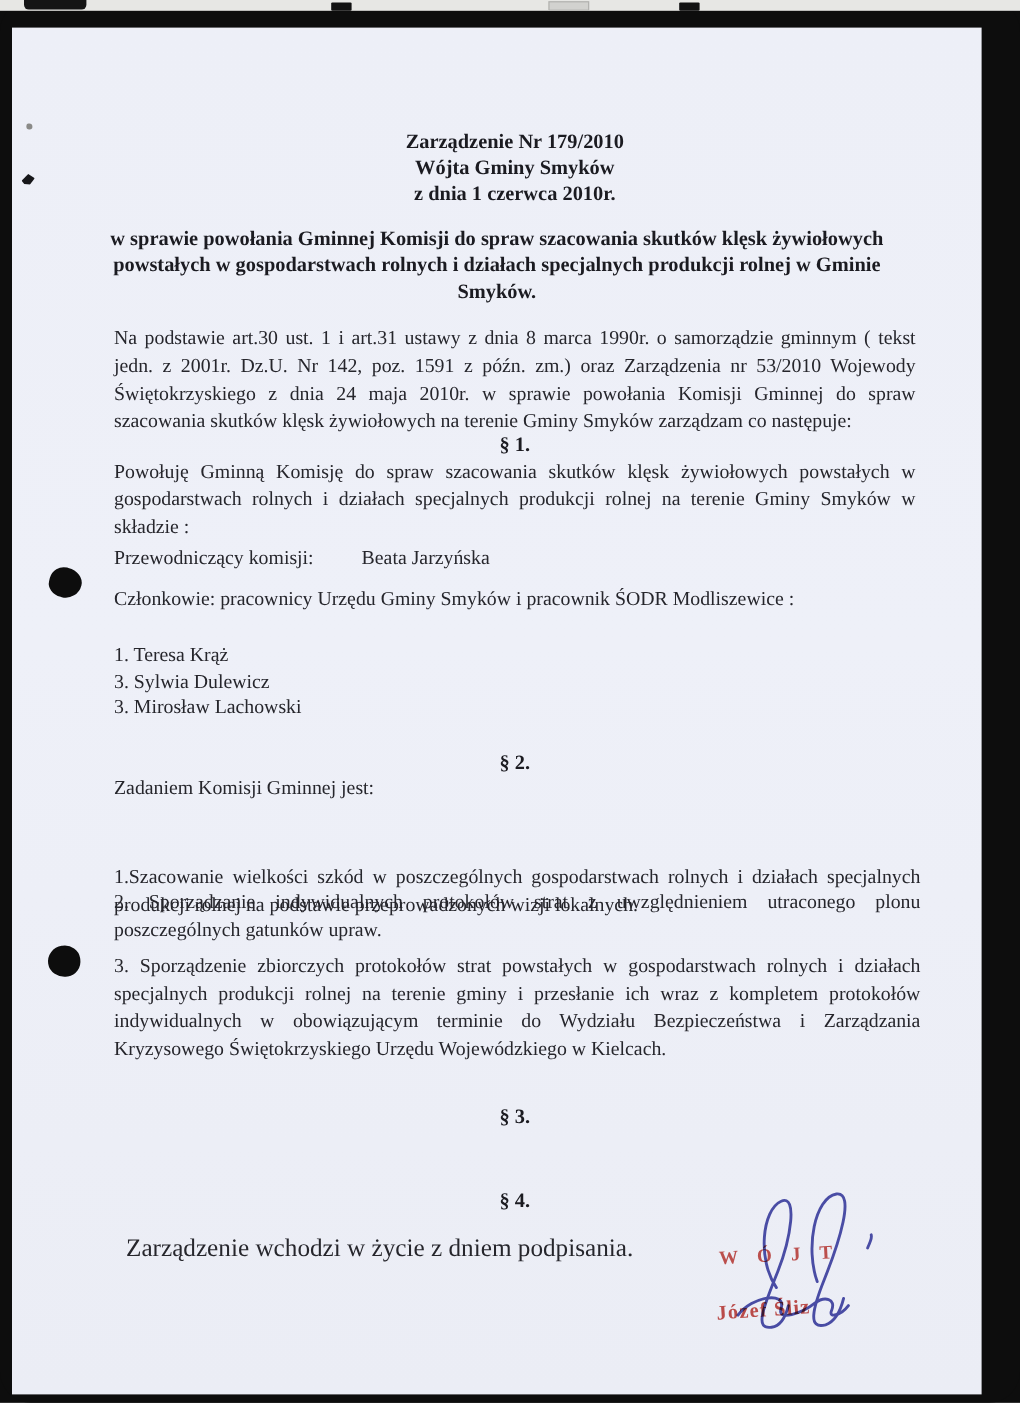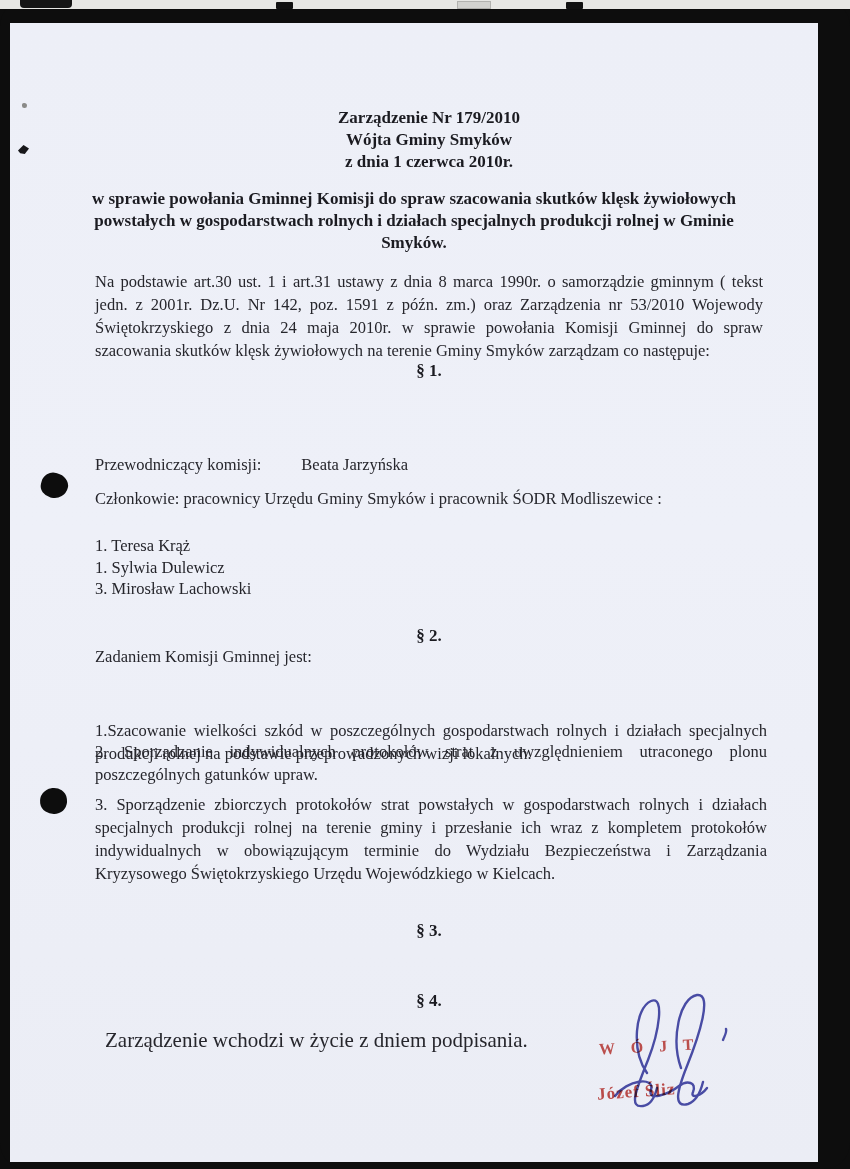--- a/index.html
+++ b/index.html
@@ -91,6 +91,7 @@
     <p class="abs body-text preamble">Na podstawie art.30 ust. 1 i art.31 ustawy z dnia 8 marca 1990r. o samorządzie gminnym ( tekst jedn. z 2001r. Dz.U. Nr 142, poz. 1591 z późn. zm.) oraz Zarządzenia nr 53/2010 Wojewody Świętokrzyskiego z dnia 24 maja 2010r. w sprawie powołania Komisji Gminnej do spraw szacowania skutków klęsk żywiołowych na terenie Gminy Smyków zarządzam co następuje:</p>
 
     <div class="abs sec-heading h1">§ 1.</div>
+    <p class="abs body-text s1-body">Powołuję Gminną Komisję do spraw szacowania skutków klęsk żywiołowych powstałych w gospodarstwach rolnych i działach specjalnych produkcji rolnej na terenie Gminy Smyków w składzie :</p>
 
     <div class="abs chair-row">
       <span>Przewodniczący komisji:</span><span class="chair-name">Beata Jarzyńska</span>

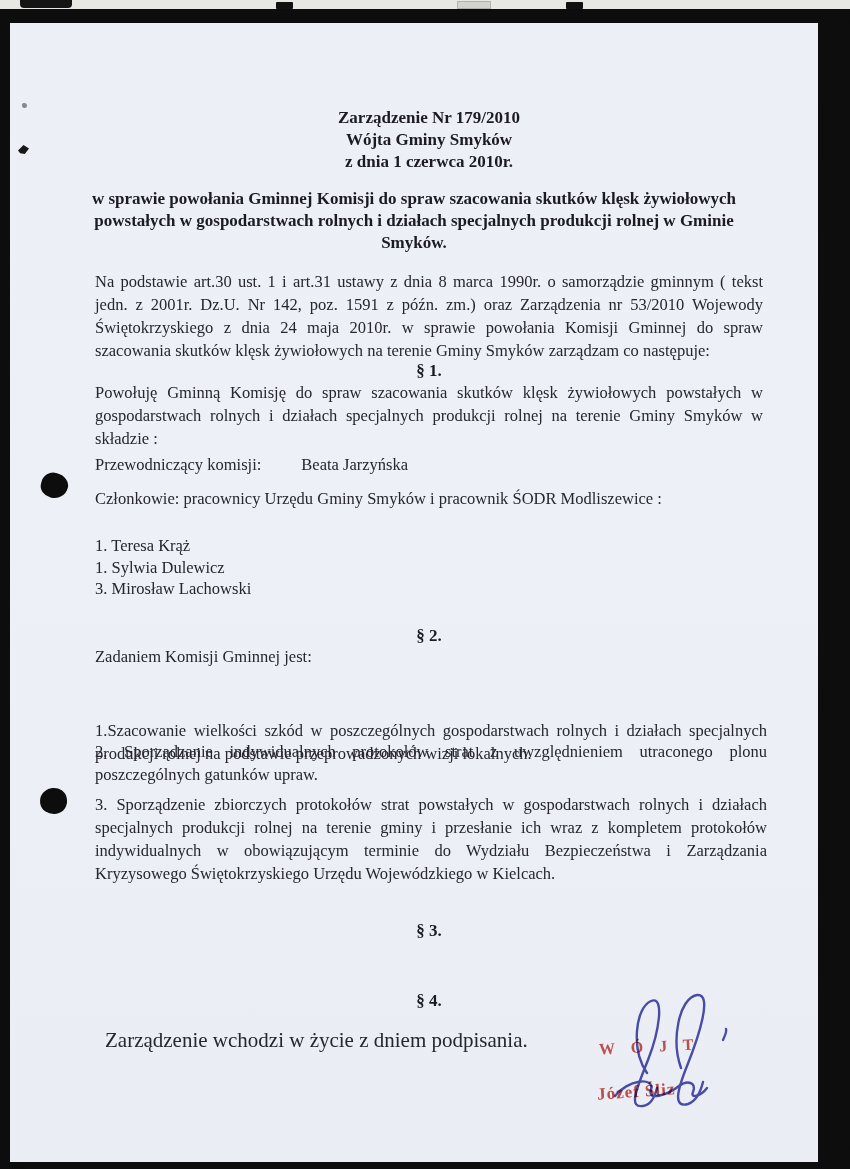--- a/index.html
+++ b/index.html
@@ -101,7 +101,7 @@
 
     <ul class="abs members">
       <li>1. Teresa Krąż</li>
-      <li>1. Sylwia Dulewicz</li>
+      <li>3. Sylwia Dulewicz</li>
       <li>3. Mirosław Lachowski</li>
     </ul>
 

